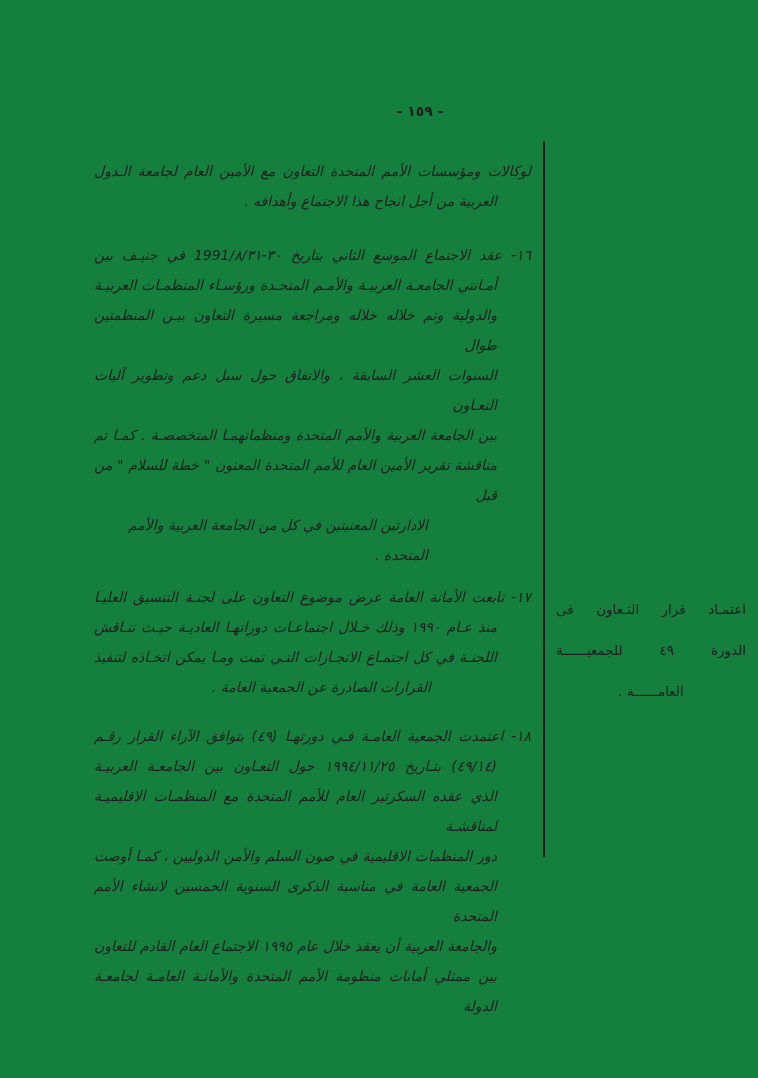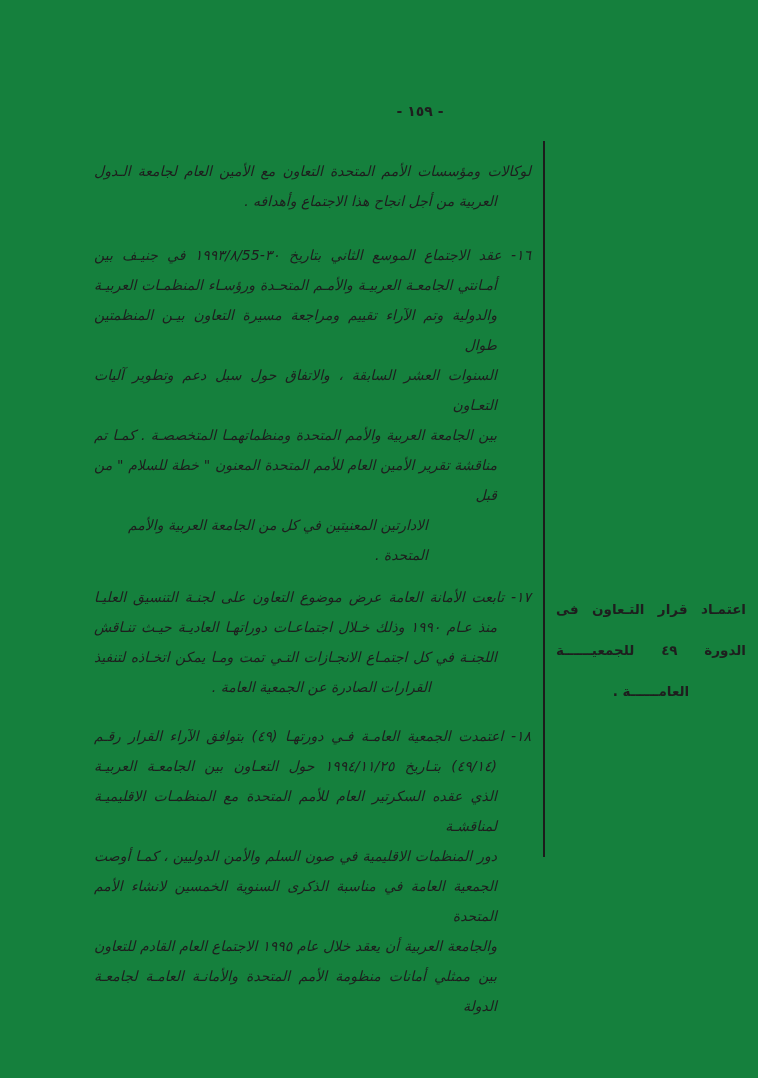--- a/index.html
+++ b/index.html
@@ -104,7 +104,7 @@
     </div>
 
     <div class="para item-16">
-      <div class="line fill"><span class="marker">١٦-</span> <span>عقد الاجتماع الموسع الثاني بتاريخ ٣٠-55‏/‏٨‏/‏١٩٩٣ في جنيـف بين</span></div>
+      <div class="line fill"><span class="marker">١٦-</span> <span>عقد الاجتماع الموسع الثاني بتاريخ ٣٠-٣١‏/‏٨‏/‏1991 في جنيـف بين</span></div>
       <div class="line fill cont">أمـانتي الجامعـة العربيـة والأمـم المتحـدة ورؤسـاء المنظمـات العربيـة</div>
       <div class="line fill cont">والدولية وتم الآراء تقييم ومراجعة مسيرة التعاون بيـن المنظمتين طوال</div>
       <div class="line fill cont">السنوات العشر السابقة ، والاتفاق حول سبل دعم وتطوير آليات التعـاون</div>

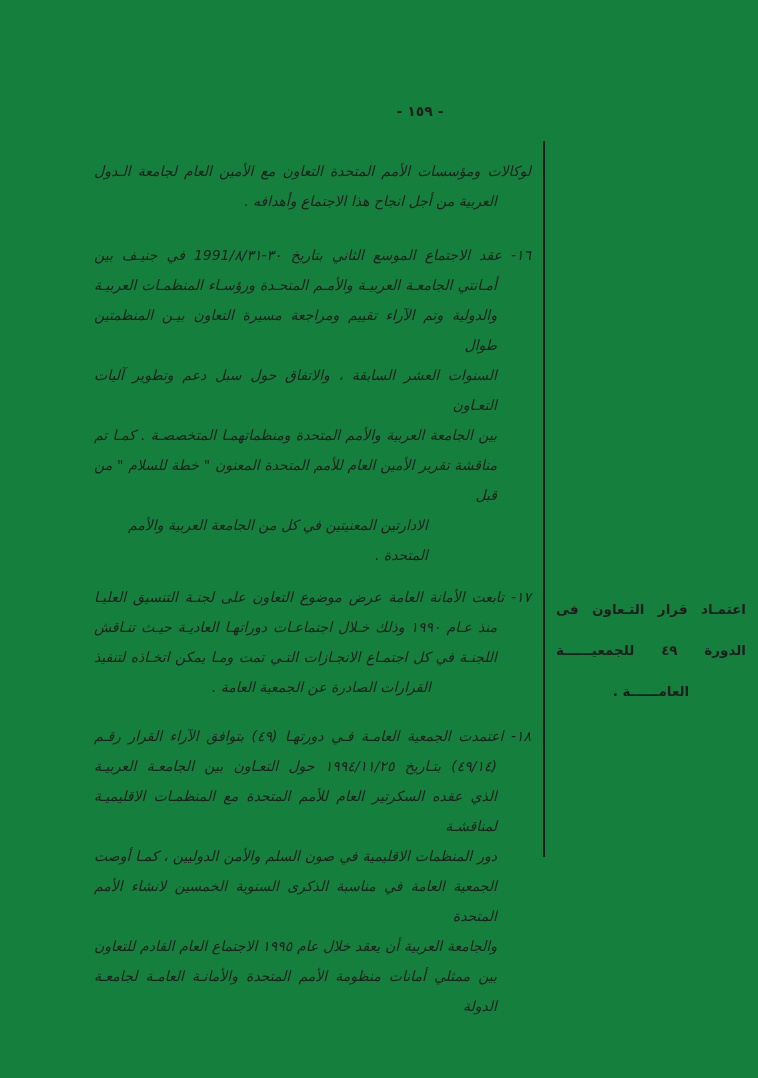--- a/index.html
+++ b/index.html
@@ -106,7 +106,7 @@
     <div class="para item-16">
       <div class="line fill"><span class="marker">١٦-</span> <span>عقد الاجتماع الموسع الثاني بتاريخ ٣٠-٣١‏/‏٨‏/‏1991 في جنيـف بين</span></div>
       <div class="line fill cont">أمـانتي الجامعـة العربيـة والأمـم المتحـدة ورؤسـاء المنظمـات العربيـة</div>
-      <div class="line fill cont">والدولية وتم الآراء تقييم ومراجعة مسيرة التعاون بيـن المنظمتين طوال</div>
+      <div class="line fill cont">والدولية وتم خلاله خلاله ومراجعة مسيرة التعاون بيـن المنظمتين طوال</div>
       <div class="line fill cont">السنوات العشر السابقة ، والاتفاق حول سبل دعم وتطوير آليات التعـاون</div>
       <div class="line fill cont">بين الجامعة العربية والأمم المتحدة ومنظماتهمـا المتخصصـة . كمـا تم</div>
       <div class="line fill cont">مناقشة تقرير الأمين العام للأمم المتحدة المعنون " خطة للسلام " من قبل</div>

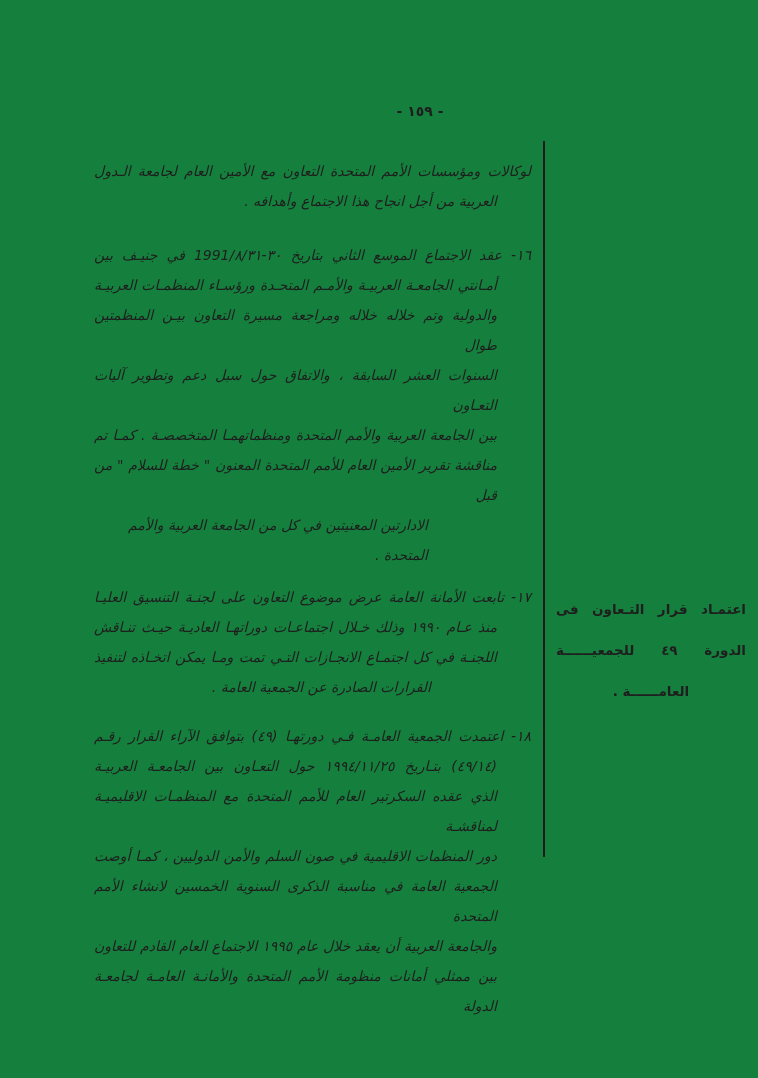--- a/index.html
+++ b/index.html
@@ -74,7 +74,7 @@
     top: 589px;
     width: 190px;
     font-size: 13.5px;
-    font-weight: bold;
+    font-weight: normal;
     line-height: 41px;
     direction: rtl;
   }

